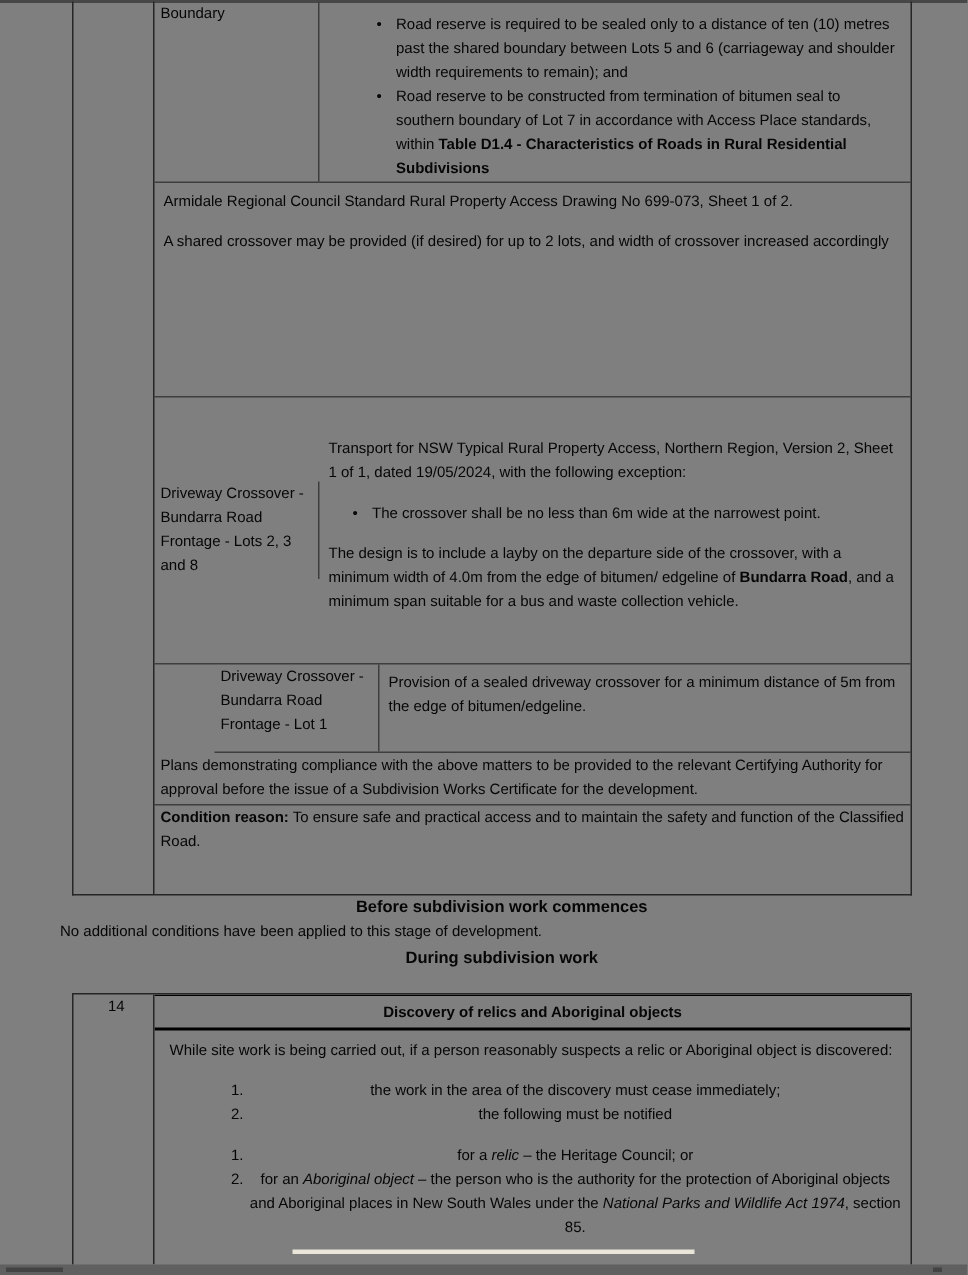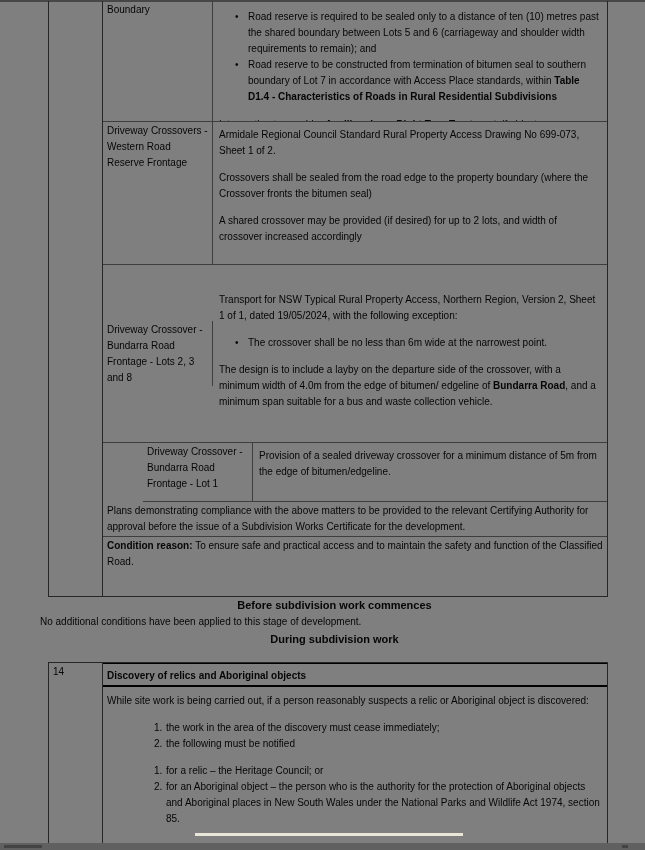--- a/index.html
+++ b/index.html
@@ -26,7 +26,7 @@
     padding:1px 3px 0 4px;
   }
   .sub-detail{flex:1;box-sizing:border-box;padding:1px 6px 0 6px;overflow:hidden;}
-  .h147{height:121px;} .h143{height:143px;} .h178{height:178px;align-items:center;} .h59{height:59px;margin-left:40px;}
+  .h147{height:121px;gap:16px;} .h143{height:143px;} .h178{height:178px;align-items:center;} .h59{height:59px;margin-left:40px;}
   .col-flex{display:flex;flex-direction:column;}
   .bullet-list{padding:7px 0 0 0;}
   .bullet-item{position:relative;padding-left:29px;}

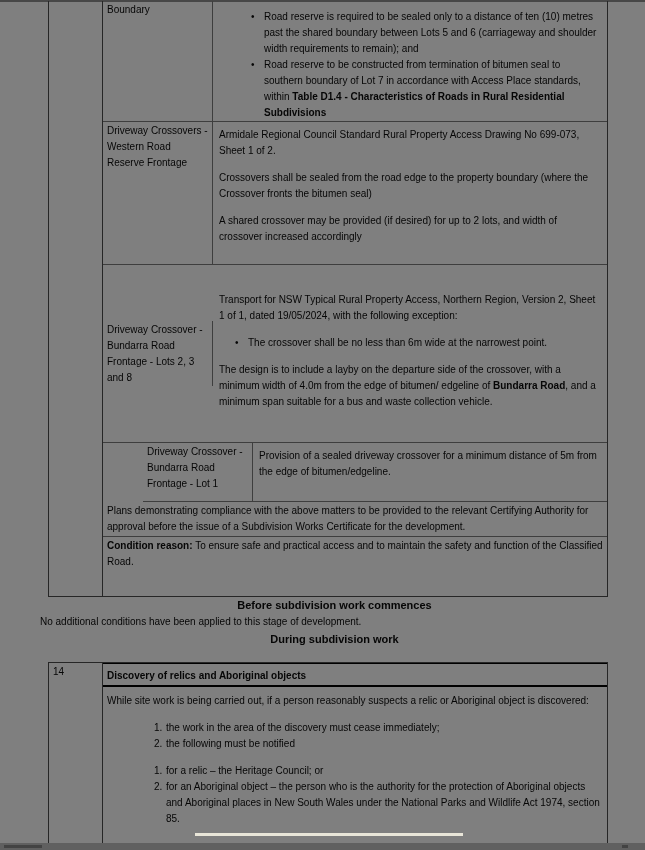--- a/index.html
+++ b/index.html
@@ -98,9 +98,6 @@
     </div>
 
     <div class="sub-row h143">
-      <div class="sub-label">
-        <span>Driveway Crossovers - Western Road Reserve Frontage</span>
-      </div>
       <div class="sub-detail">
         <p class="doc first">Armidale Regional Council Standard Rural Property Access Drawing No 699-073, Sheet 1 of 2.</p>
         <p class="doc">Crossovers shall be sealed from the road edge to the property boundary (where the Crossover fronts the bitumen seal)</p>

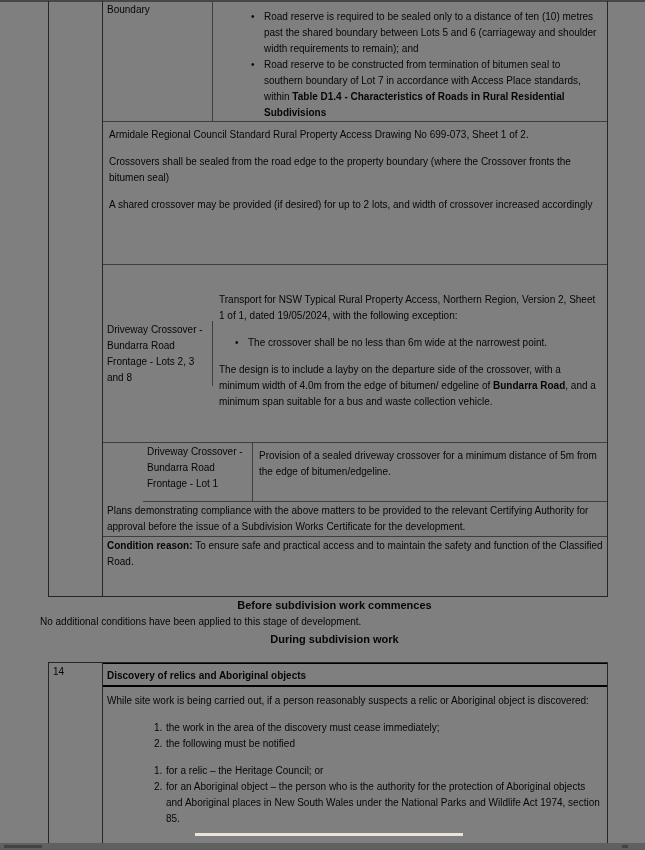--- a/index.html
+++ b/index.html
@@ -100,7 +100,6 @@
     <div class="sub-row h143">
       <div class="sub-detail">
         <p class="doc first">Armidale Regional Council Standard Rural Property Access Drawing No 699-073, Sheet 1 of 2.</p>
-        <p class="doc">Crossovers shall be sealed from the road edge to the property boundary (where the Crossover fronts the bitumen seal)</p>
         <p class="doc">A shared crossover may be provided (if desired) for up to 2 lots, and width of crossover increased accordingly</p>
       </div>
     </div>

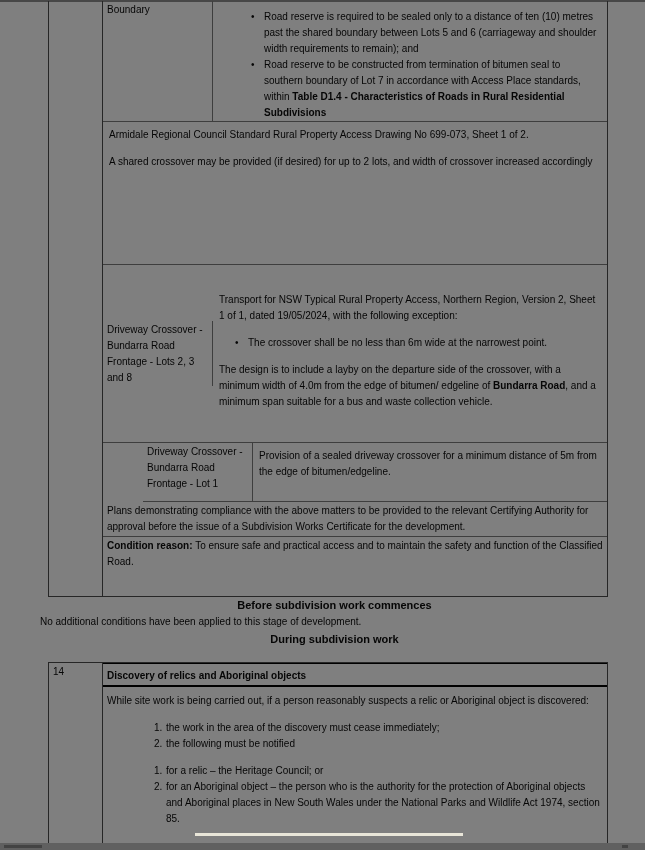--- a/index.html
+++ b/index.html
@@ -47,7 +47,7 @@
   .relic-table{
     left:48px;top:662px;width:560px;height:181px;
     border-left:1px solid #262626;border-right:1px solid #262626;border-top:1px solid #262626;
-    display:flex;box-sizing:border-box;overflow:hidden;
+    display:flex;box-sizing:border-box;overflow:hidden;text-align:center;
   }
   .relic-num{width:54px;border-right:1px solid #262626;box-sizing:border-box;padding:1px 0 0 4px;}
   .relic-content{flex:1;box-sizing:border-box;overflow:hidden;}

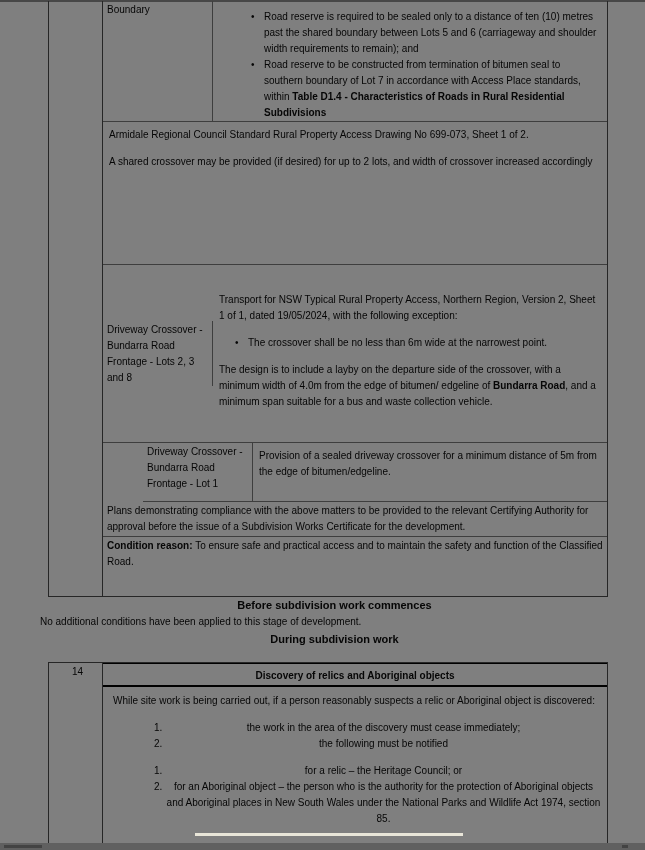--- a/index.html
+++ b/index.html
@@ -59,7 +59,7 @@
   .num-list{margin:11px 0 0 0;}
   .num-item{position:relative;padding-left:59px;}
   .num-item .n{position:absolute;left:47px;top:0;}
-  .em{}
+  .em{font-style:italic;}
   
   .page-bottom-rule{left:195px;top:833px;width:268px;height:3px;background:#e9e6d9;}
   .status-bar{left:0;top:843px;width:645px;height:7px;background:#606060;}

